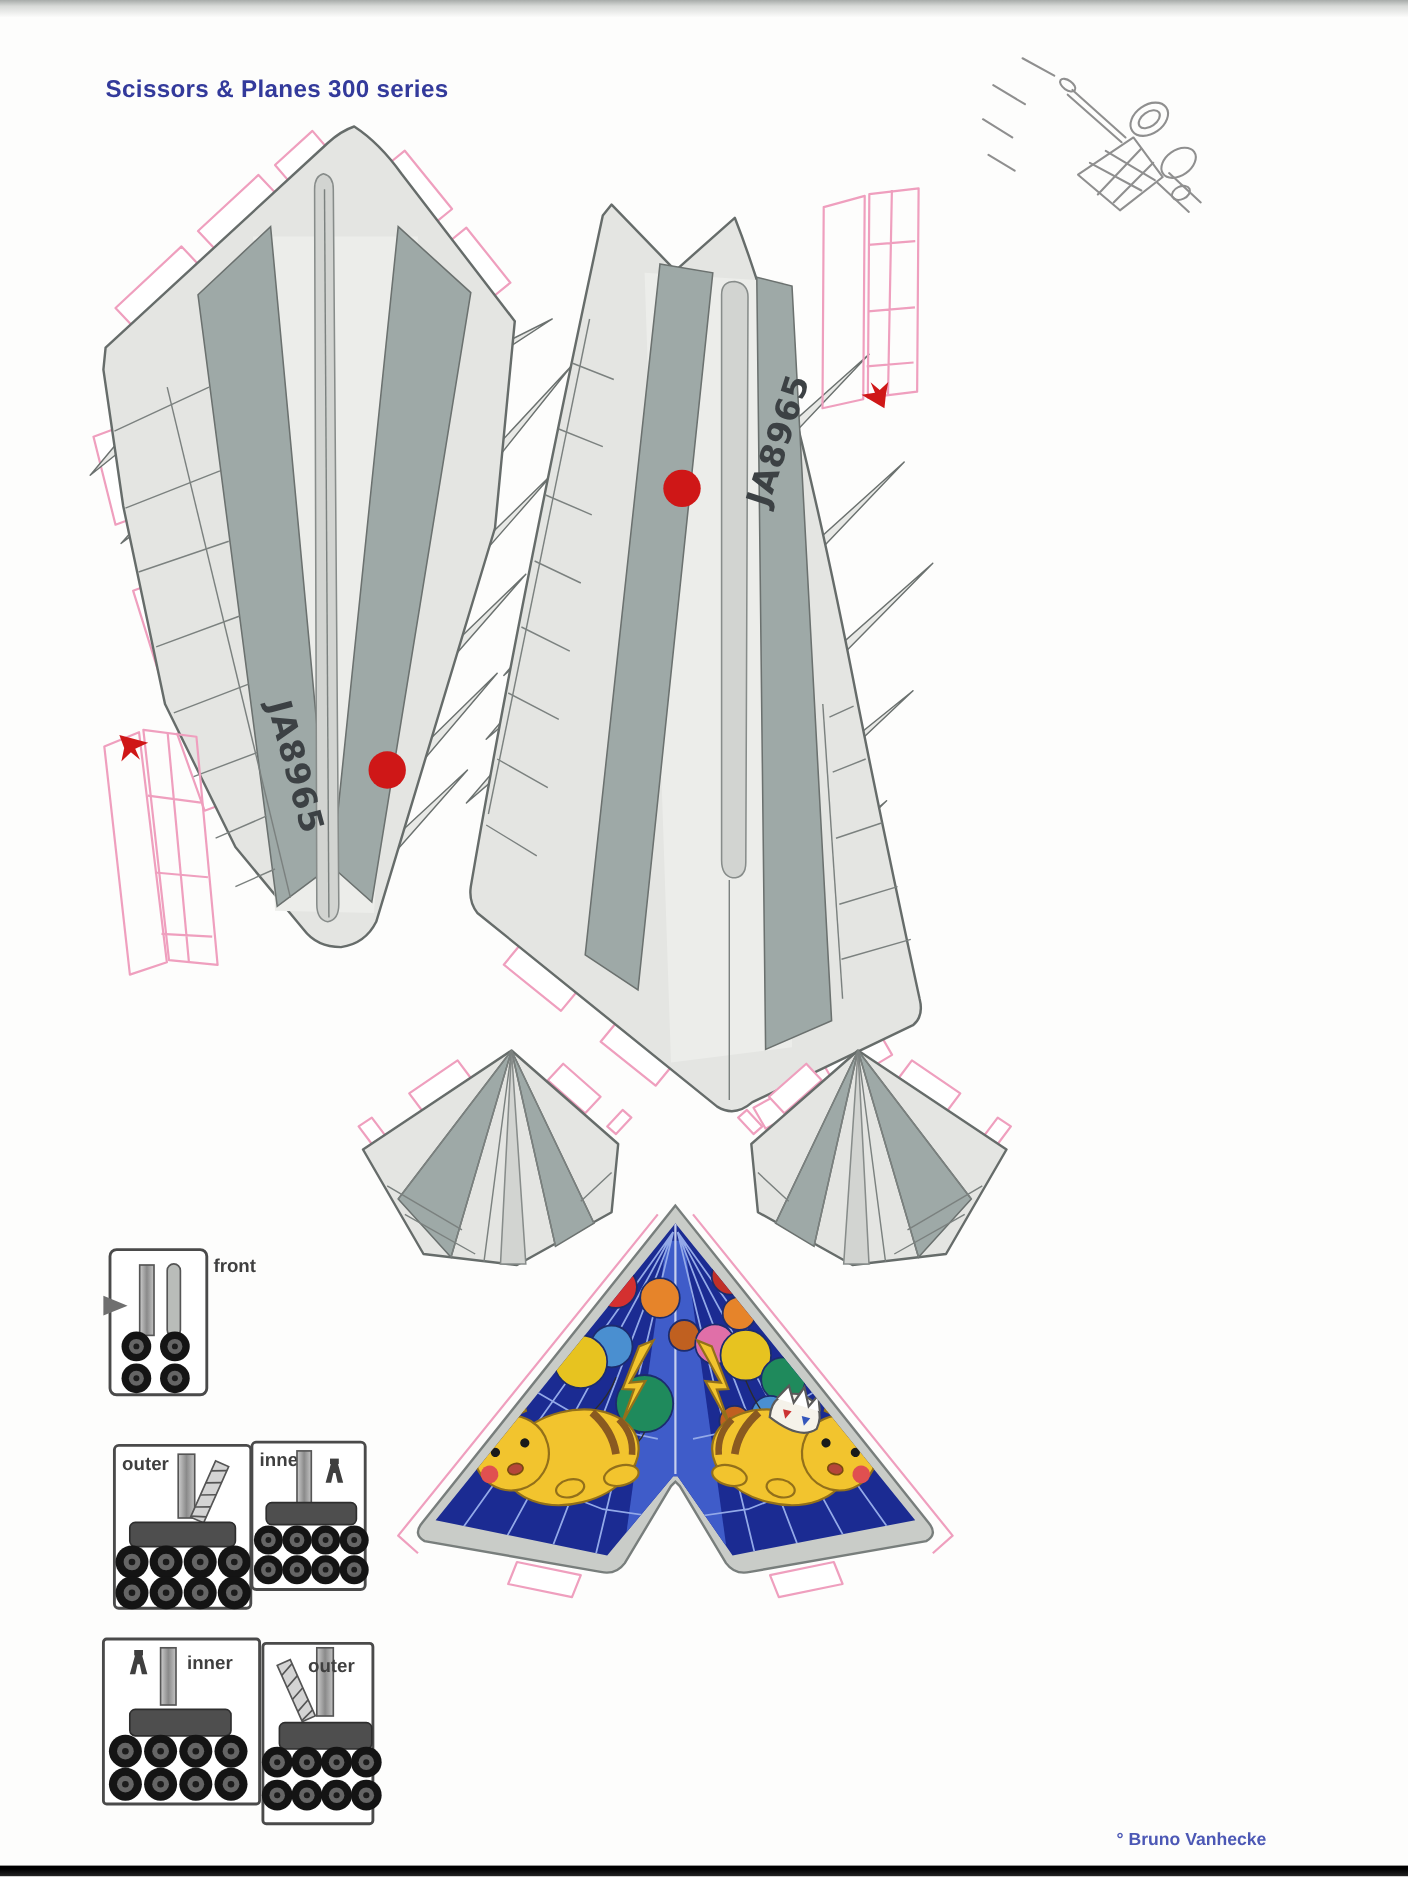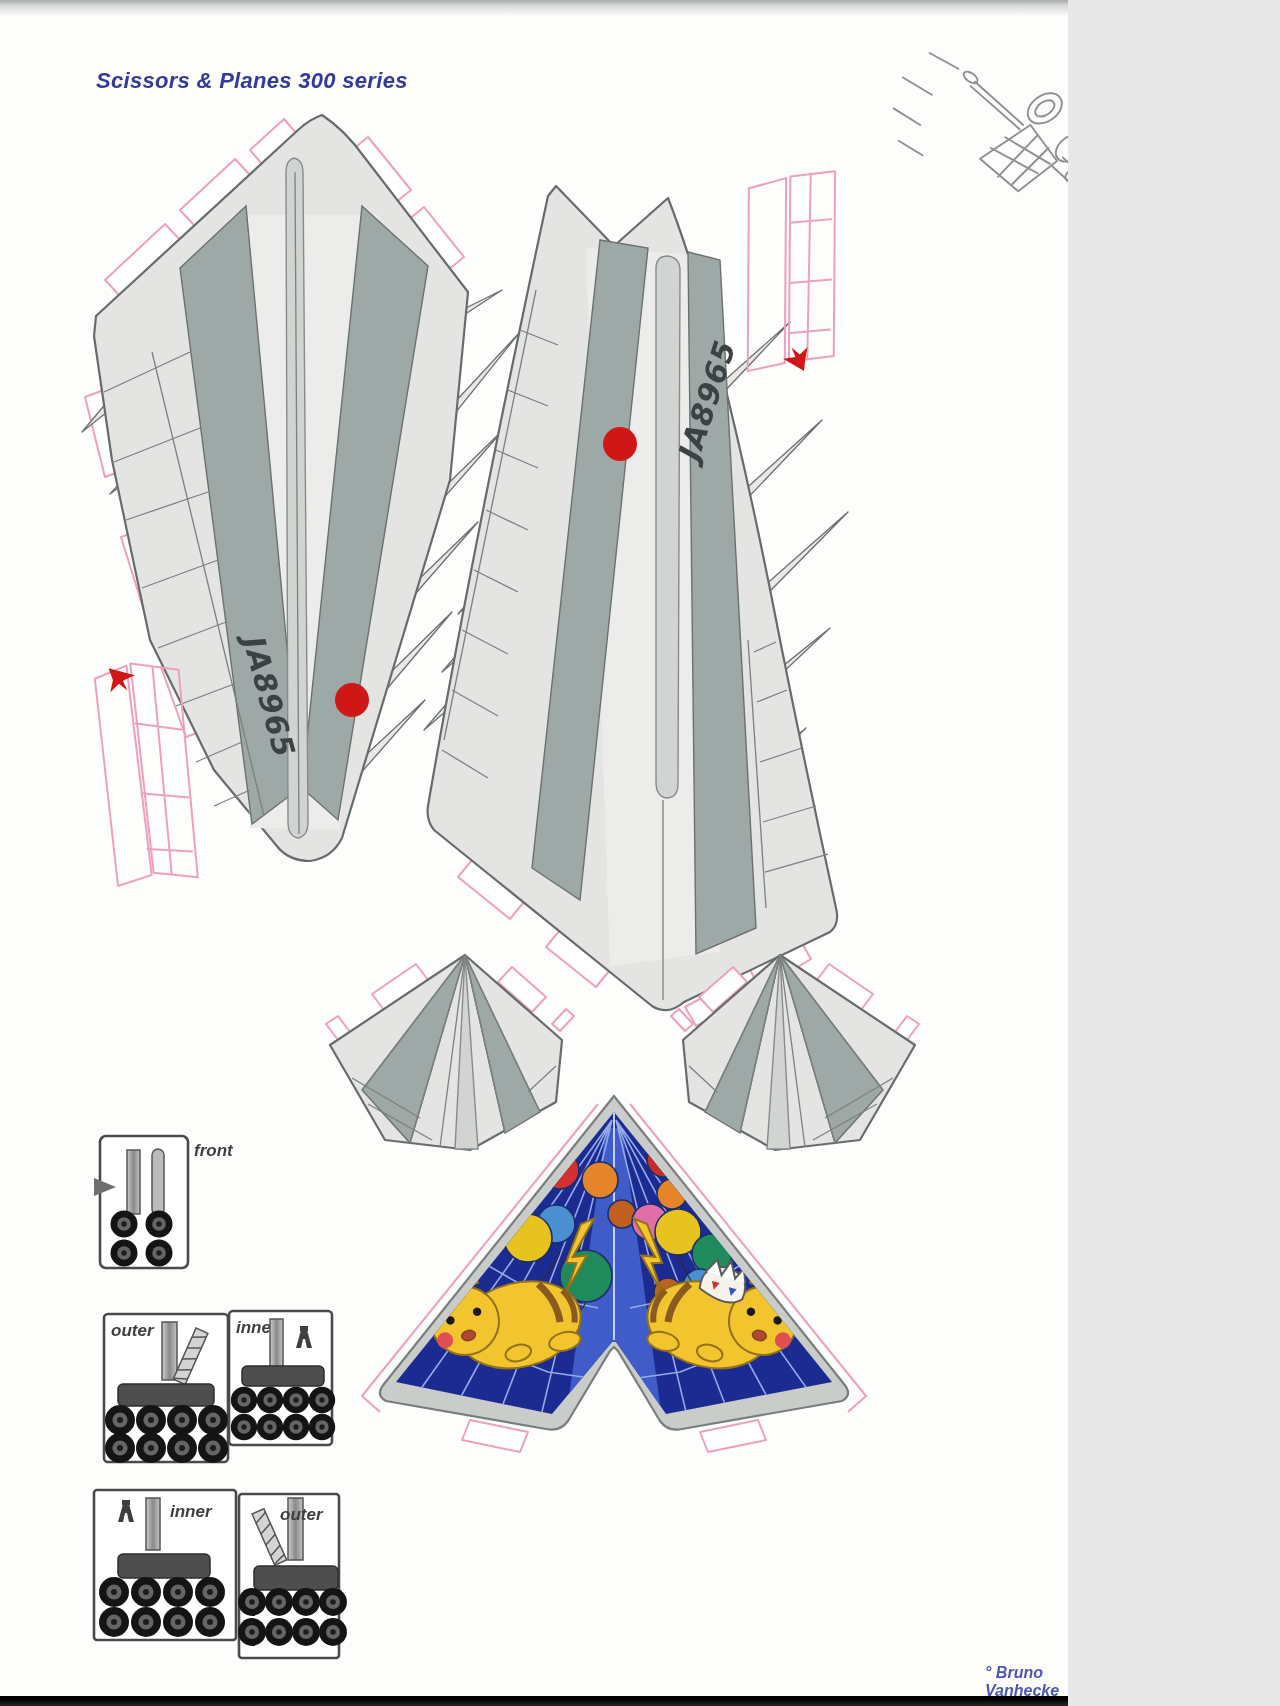--- a/index.html
+++ b/index.html
@@ -3,8 +3,8 @@
 <meta charset="utf-8">
 <style>
   html,body{margin:0;padding:0;background:#e8e8e8;}
-  .page{position:relative;width:1068px;height:1706px;background:#fdfdfc;overflow:hidden;
-        font-family:"Liberation Sans",sans-serif;font-style:italic;}
+  .page{position:relative;width:1280px;height:1706px;background:#fdfdfc;overflow:hidden;
+        font-family:"Liberation Sans",sans-serif;}
   .top-edge{position:absolute;top:0;left:0;right:0;height:16px;
         background:linear-gradient(#a7aba9,#d8dad8 35%,#fdfdfc);}
   .bottom-edge{position:absolute;bottom:0;left:0;right:0;height:10px;

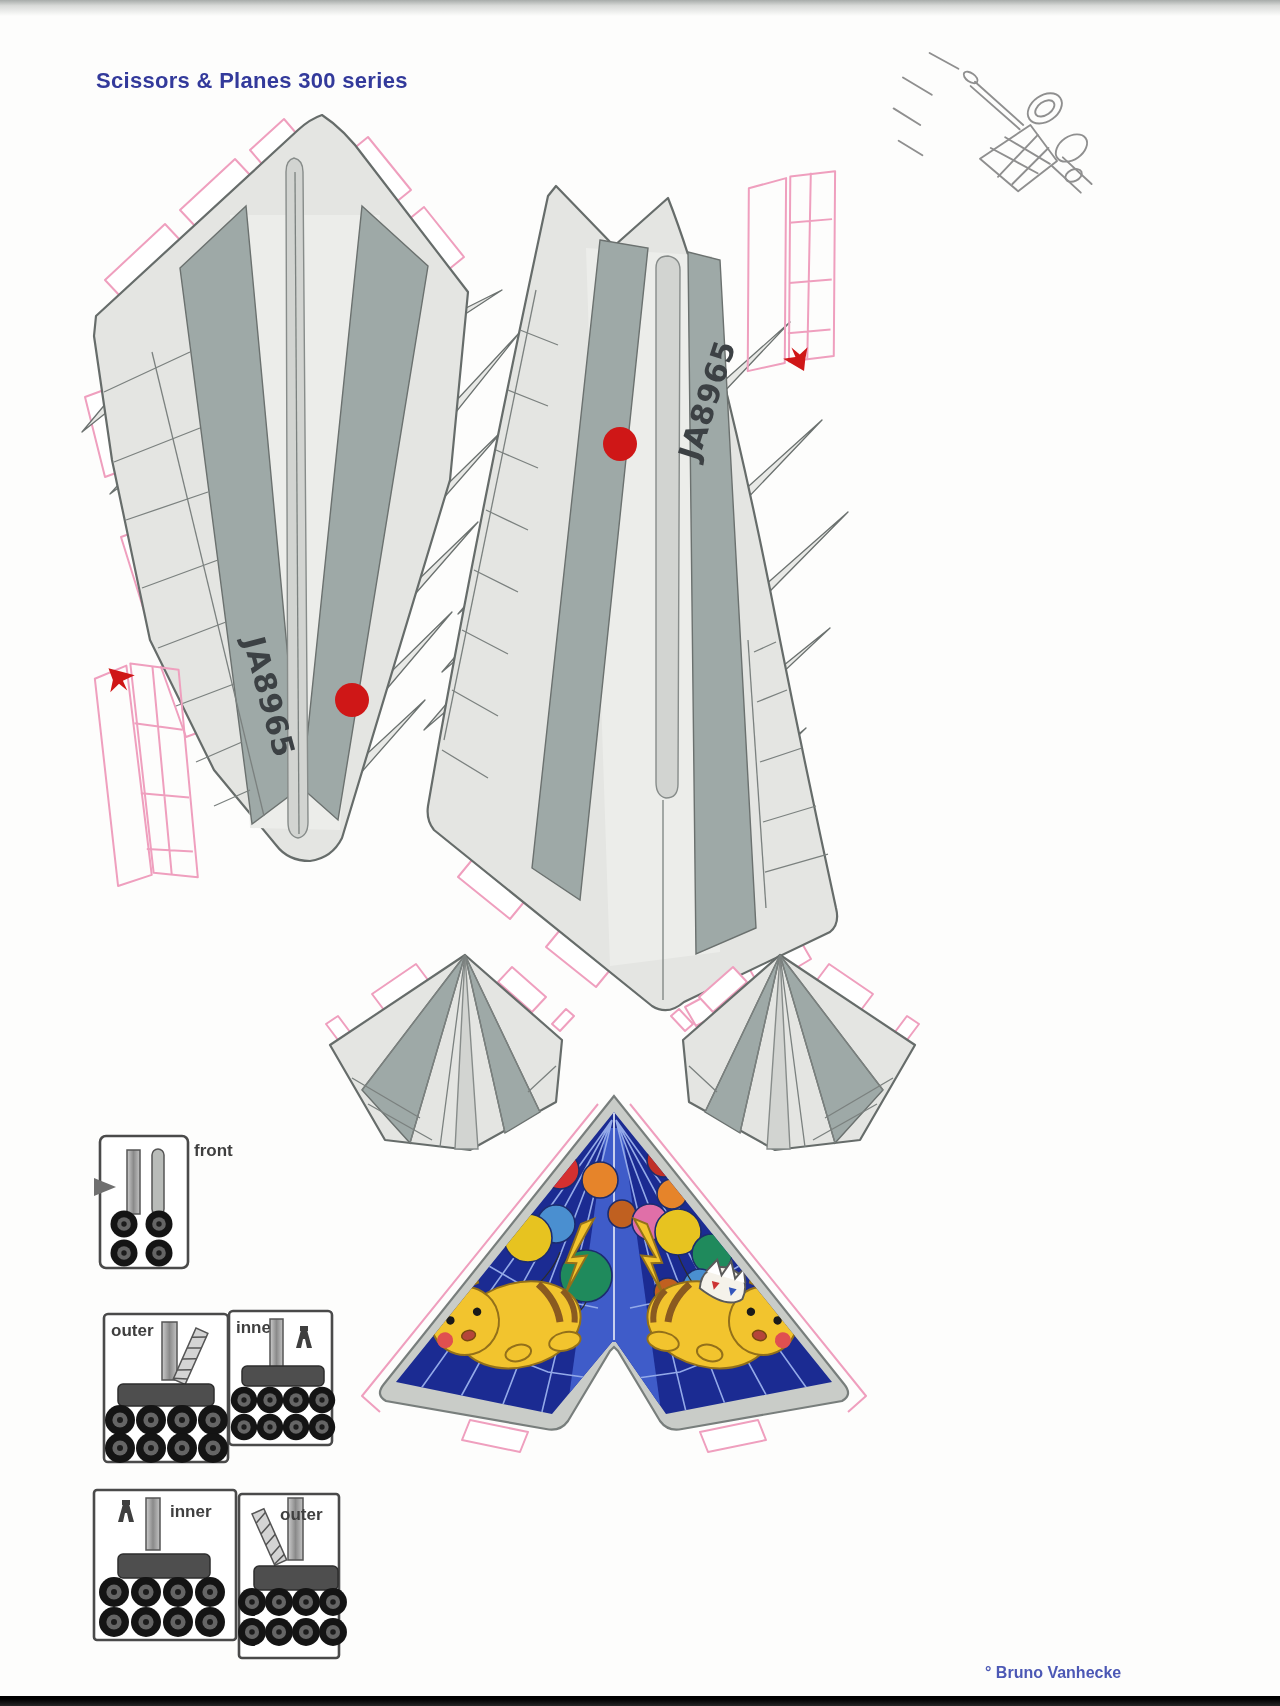--- a/index.html
+++ b/index.html
@@ -11,7 +11,7 @@
         background:linear-gradient(#000 0 30%,#262626);}
   .title{position:absolute;left:96px;top:68px;font-size:22px;font-weight:bold;
         color:#333a9b;letter-spacing:.3px;}
-  .credit{position:absolute;left:985px;top:1664px;font-size:16px;font-weight:bold;color:#4c58b5;}
+  .credit{position:absolute;left:1015px;top:1664px;font-size:16px;font-weight:bold;color:#4c58b5;}
   svg{position:absolute;left:0;top:0;}
   .body-light{fill:#e4e5e2;stroke:#666c6a;stroke-width:2.2;stroke-linejoin:round;}
   .chan{fill:#ecedea;stroke:none;}

